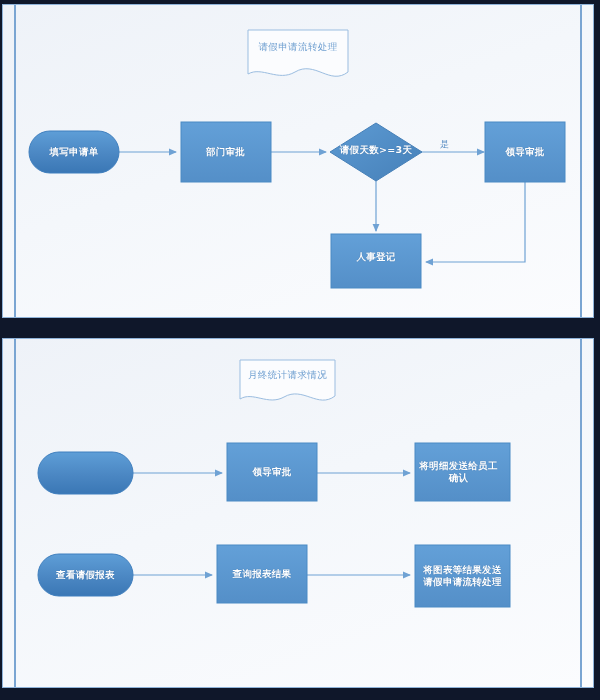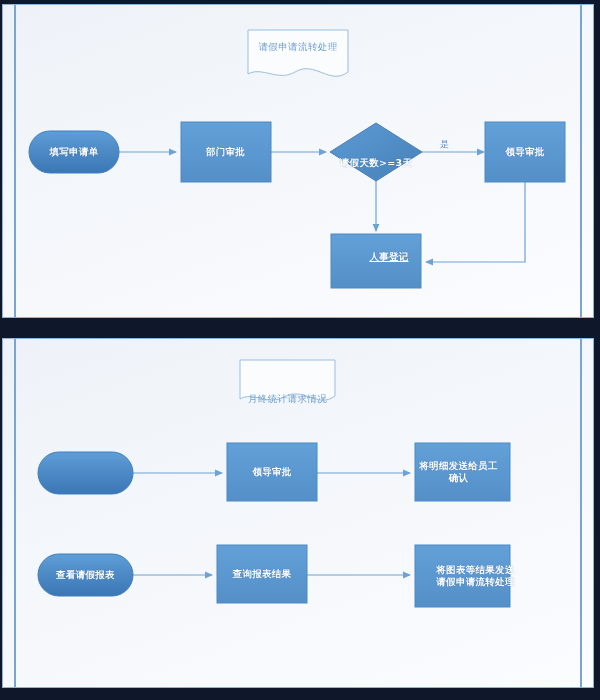--- a/index.html
+++ b/index.html
@@ -148,7 +148,7 @@
 
   <div class="node-label" style="left:29px; top:131px; width:90px; height:42px;">填写申请单</div>
   <div class="node-label" style="left:181px; top:122px; width:89px; height:60px;border-radius:23px;">部门审批</div>
-  <div class="node-label" style="left:331px; top:149px; width:90px; height:28px;">请假天数&gt;=3天</div>
+  <div class="node-label" style="left:331px; top:136px; width:90px; height:28px;">请假天数&gt;=3天</div>
   <div class="node-label" style="left:485px; top:122px; width:80px; height:60px;">领导审批</div>
   <div class="node-label" style="left:344px; top:234px; width:90px; height:45px;text-decoration:underline;">人事登记</div>
 

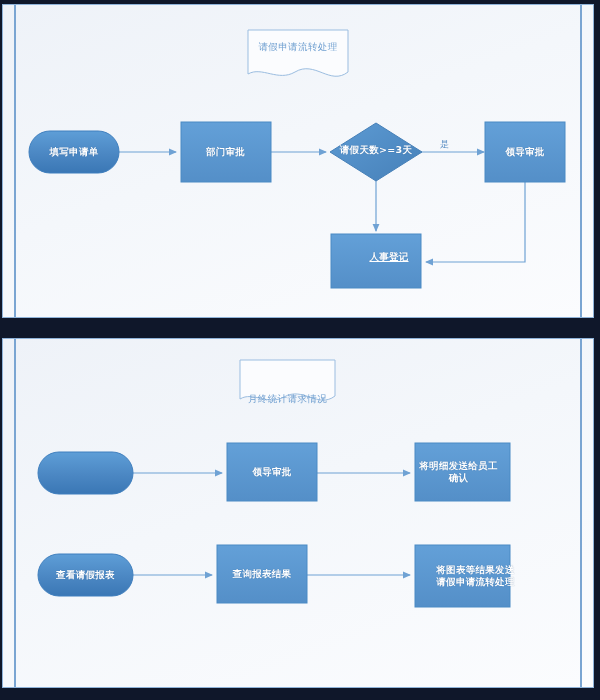--- a/index.html
+++ b/index.html
@@ -150,7 +150,7 @@
   <div class="node-label" style="left:181px; top:122px; width:89px; height:60px;border-radius:23px;">部门审批</div>
   <div class="node-label" style="left:331px; top:136px; width:90px; height:28px;">请假天数&gt;=3天</div>
   <div class="node-label" style="left:485px; top:122px; width:80px; height:60px;">领导审批</div>
-  <div class="node-label" style="left:344px; top:234px; width:90px; height:45px;text-decoration:underline;">人事登记</div>
+  <div class="node-label" style="left:331px; top:234px; width:90px; height:45px;">人事登记</div>
 
   <div class="edge-label" style="left:440px; top:139px;">是</div>
 

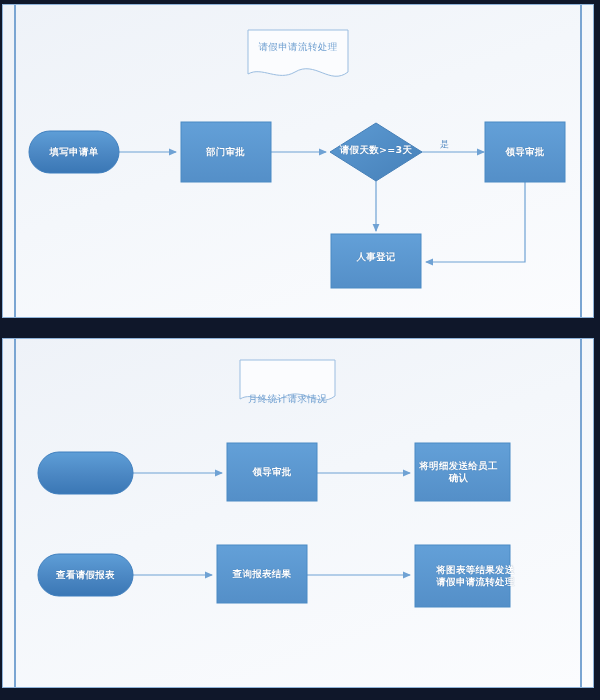--- a/index.html
+++ b/index.html
@@ -154,7 +154,7 @@
 
   <div class="edge-label" style="left:440px; top:139px;">是</div>
 
-  <div class="banner-label" style="left:240px; top:368px; width:95px; height:20px;margin-top:24px;">月终统计请求情况</div>
+  <div class="banner-label" style="left:240px; top:368px; width:95px; height:20px;">月终统计请求情况</div>
 
   <div class="node-label" style="left:227px; top:443px; width:90px; height:58px;">领导审批</div>
   <div class="node-label" style="left:415px; top:443px; width:87px; height:58px; flex-direction:column;">

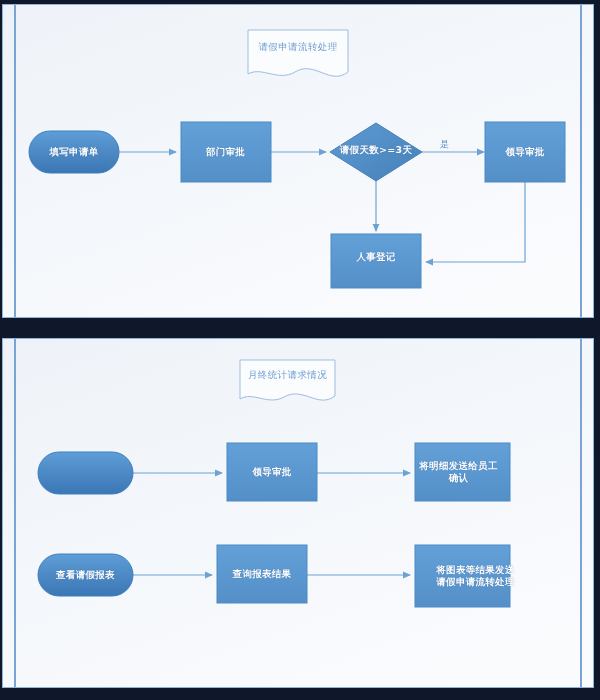--- a/index.html
+++ b/index.html
@@ -164,7 +164,7 @@
 
   <div class="node-label" style="left:217px; top:545px; width:90px; height:58px;">查询报表结果</div>
   <div class="node-label" style="left:38px; top:554px; width:95px; height:42px;">查看请假报表</div>
-  <div class="node-label" style="left:415px; top:545px; width:95px; height:62px; flex-direction:column;padding-left:13px;">
+  <div class="node-label" style="left:415px; top:545px; width:95px; height:62px; flex-direction:column;">
     <span>将图表等结果发送</span>
     <span>请假申请流转处理</span>
   </div>

